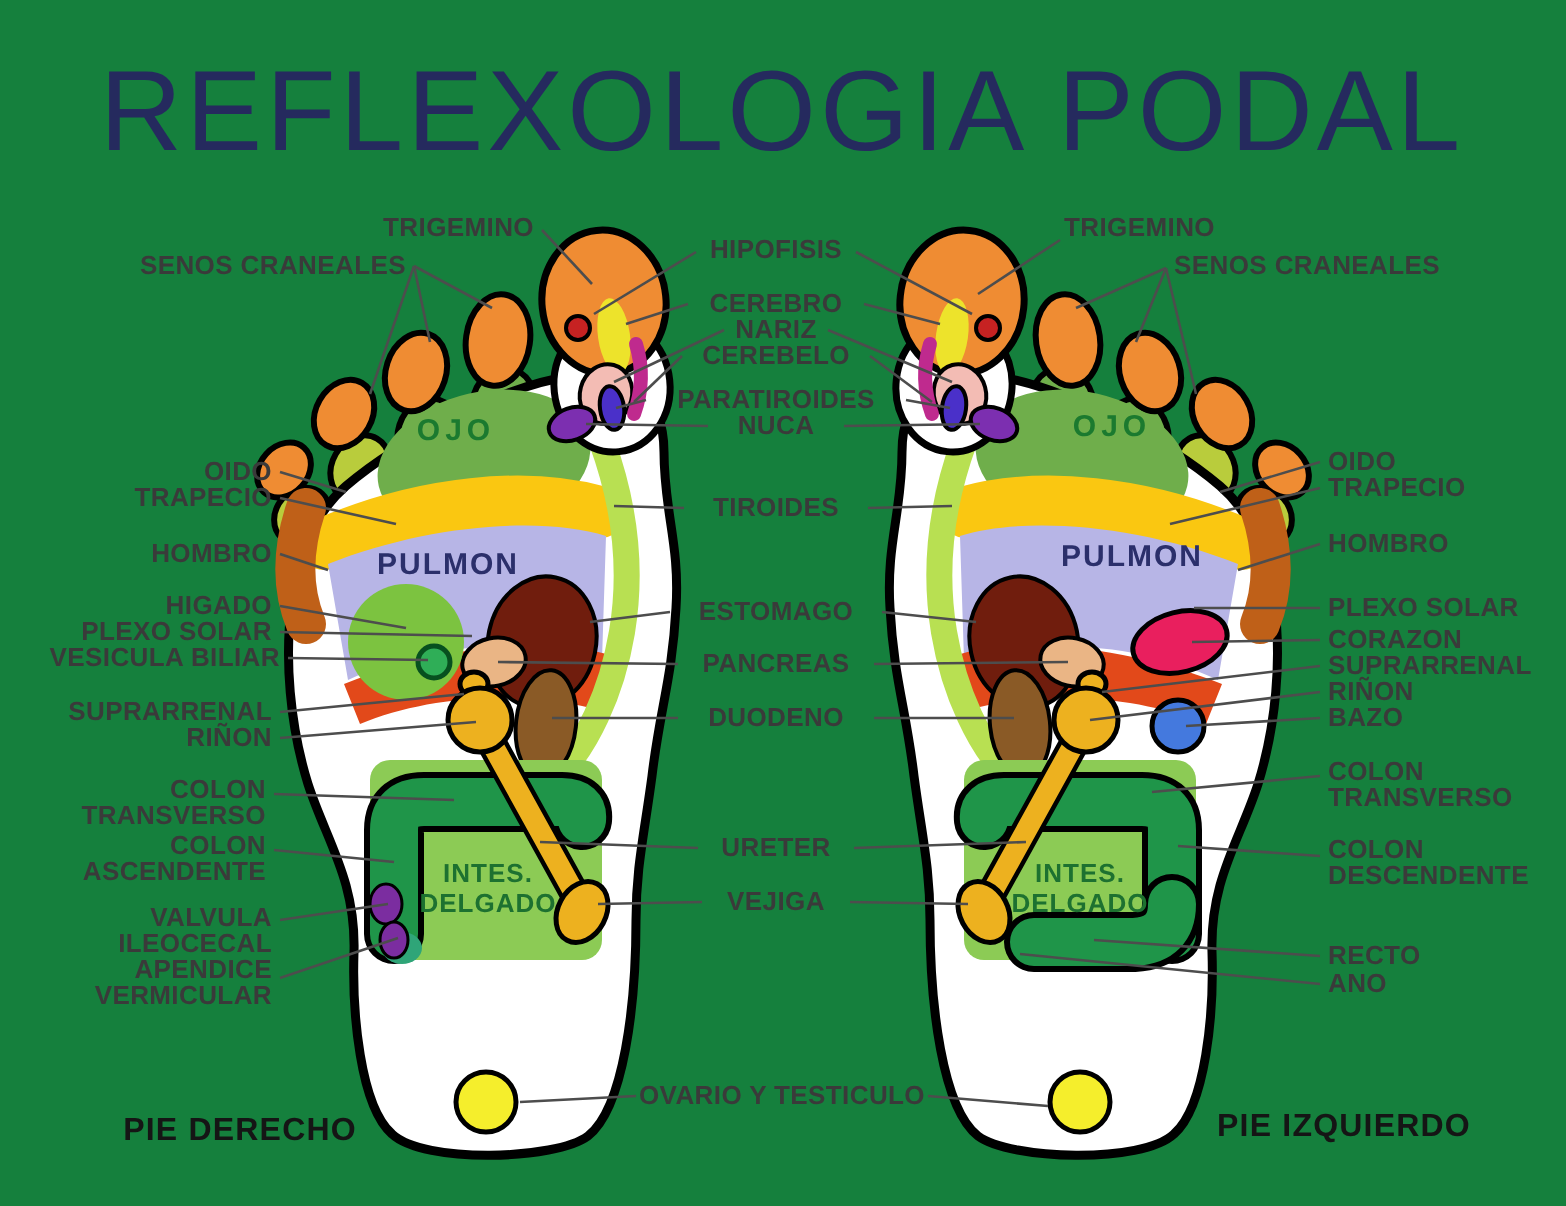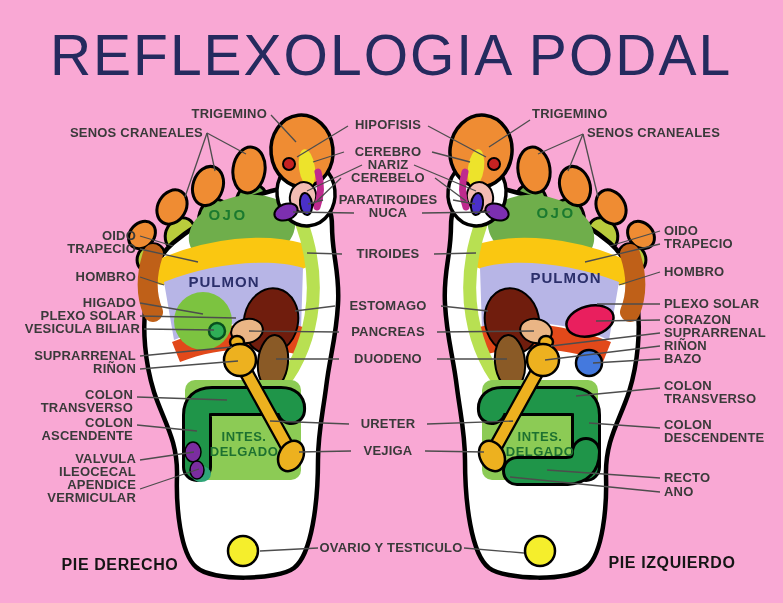--- a/index.html
+++ b/index.html
@@ -3,7 +3,7 @@
 <meta charset="utf-8">
 <style>
   html,body{margin:0;padding:0;background:#fff;}
-  #stage{position:relative;width:783px;height:603px;background:#f9a8d4;overflow:hidden;}
+  #stage{position:relative;width:783px;height:603px;background:#15803d;overflow:hidden;}
   svg{display:block;}
   .ttl{font-family:"Liberation Sans",sans-serif;font-weight:400;font-size:57px;letter-spacing:2px;}
   .lbl{font-family:"Liberation Sans",sans-serif;font-weight:700;font-size:13px;fill:#3a3a3a;letter-spacing:.2px;}

